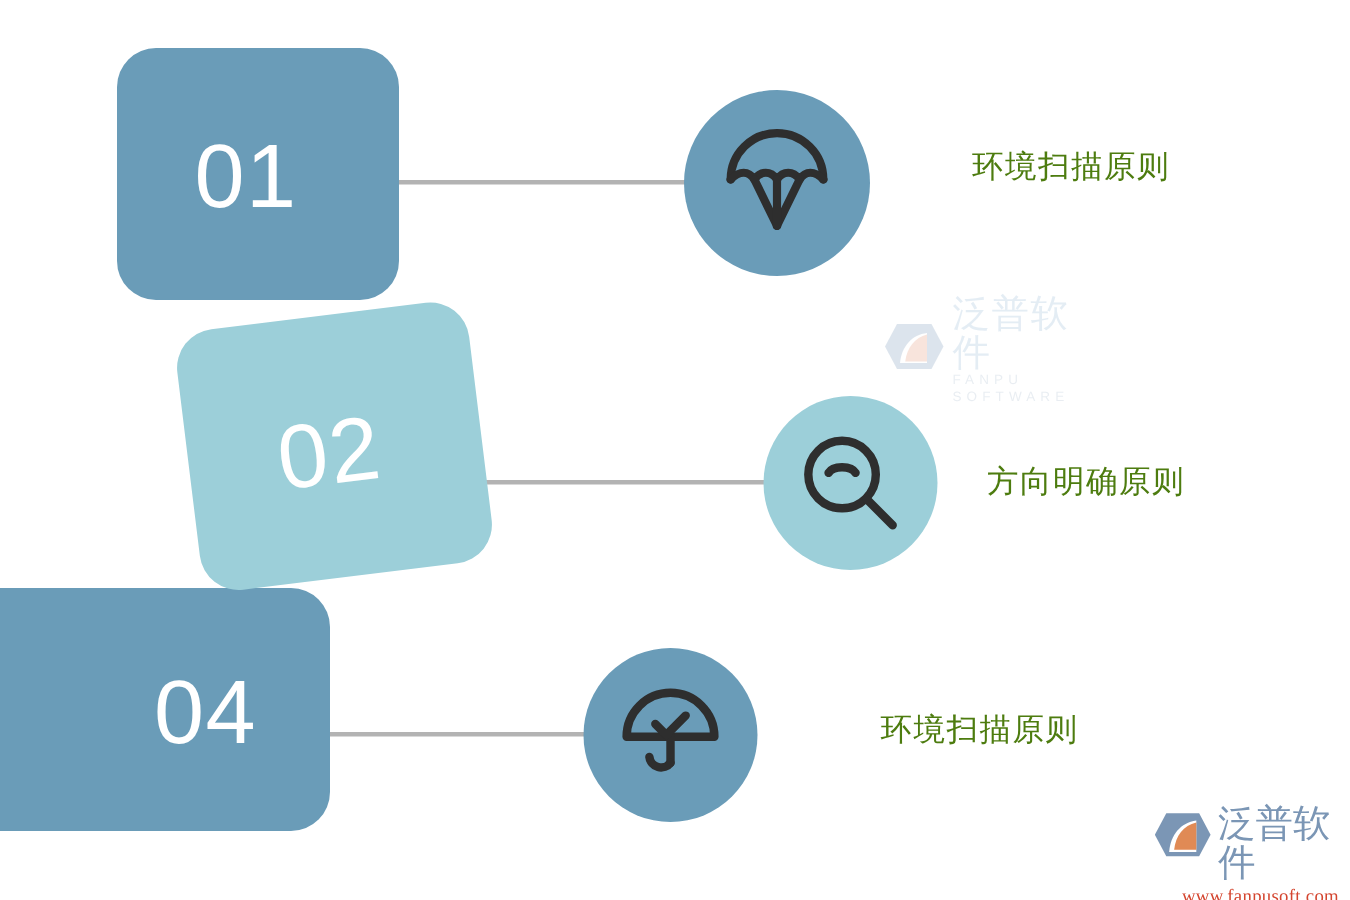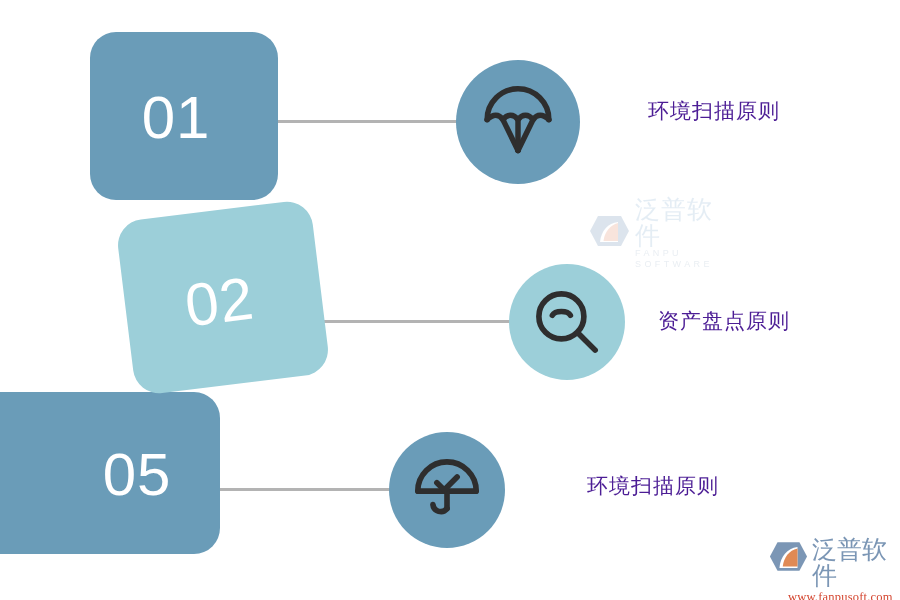--- a/index.html
+++ b/index.html
@@ -39,7 +39,7 @@
   }
 
   #card-01 {
-    left: 90px;
+    left: 78px;
     top: 32px;
     width: 188px;
     height: 168px;

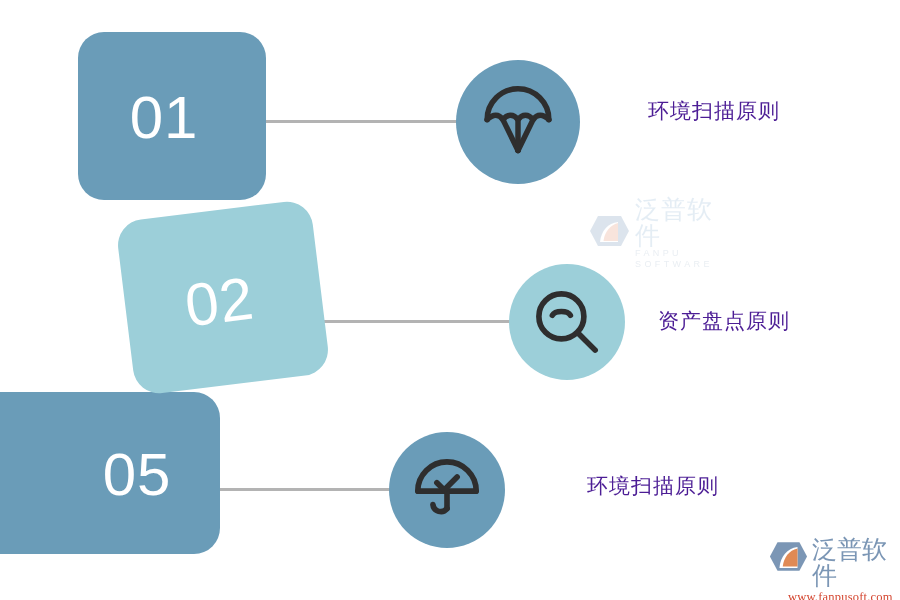--- a/index.html
+++ b/index.html
@@ -106,7 +106,7 @@
   
   .step-label {
     position: absolute;
-    color: #4c1d95;
+    color: #4d7c0f;
     font-size: 21px;
     font-weight: 400;
     letter-spacing: 1px;

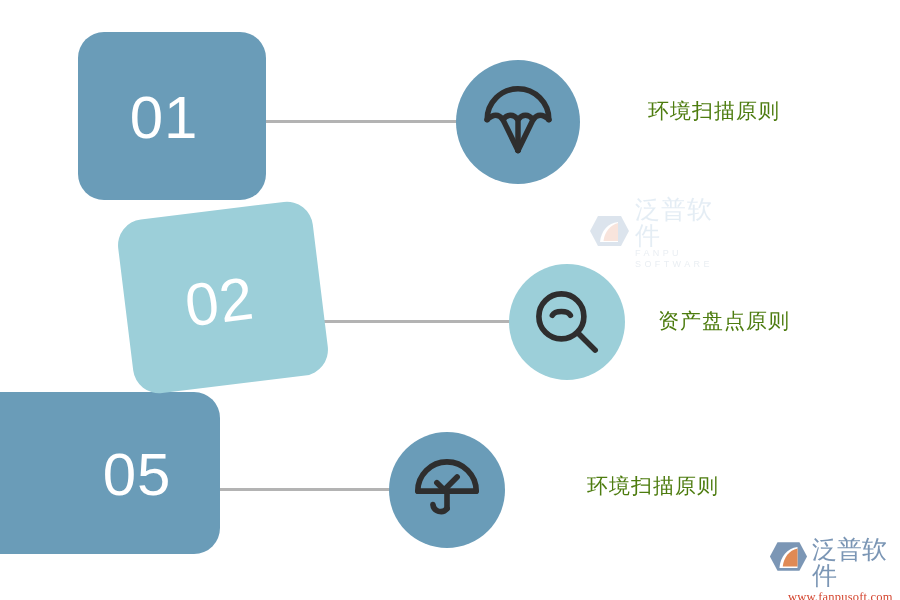--- a/index.html
+++ b/index.html
@@ -228,7 +228,7 @@
   </div>
 
   <div class="step-label" id="label-01">环境扫描原则</div>
-  <div class="step-label" id="label-02">资产盘点原则</div>
+  <div class="step-label" id="label-02">方向明确原则</div>
   <div class="step-label" id="label-03">环境扫描原则</div>
 
   <div id="watermark-center">

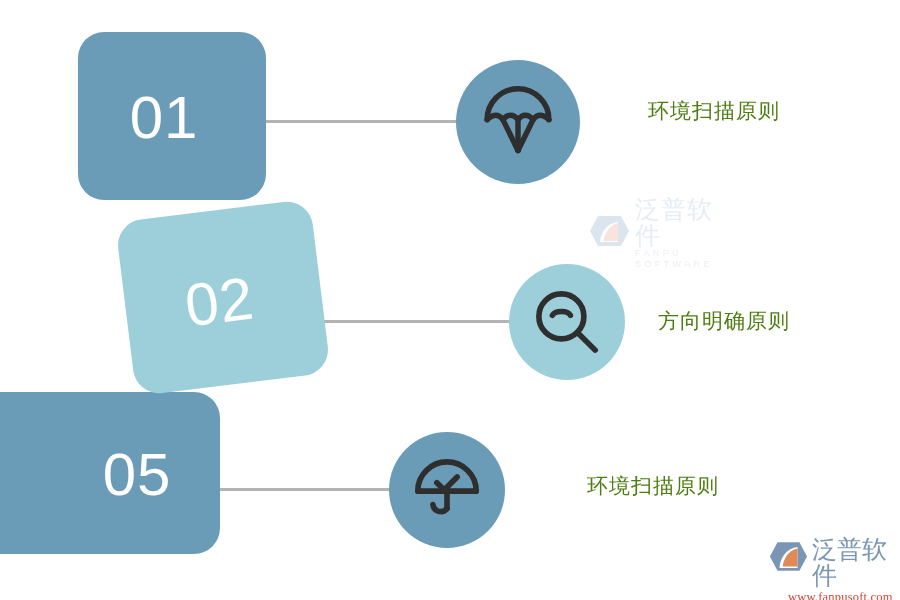--- a/index.html
+++ b/index.html
@@ -191,7 +191,7 @@
   </div>
 
   <div class="num-card" id="card-03">
-    <span class="num">05</span>
+    <span class="num">04</span>
   </div>
 
   <div class="icon-circle" id="icon-circle-01">

